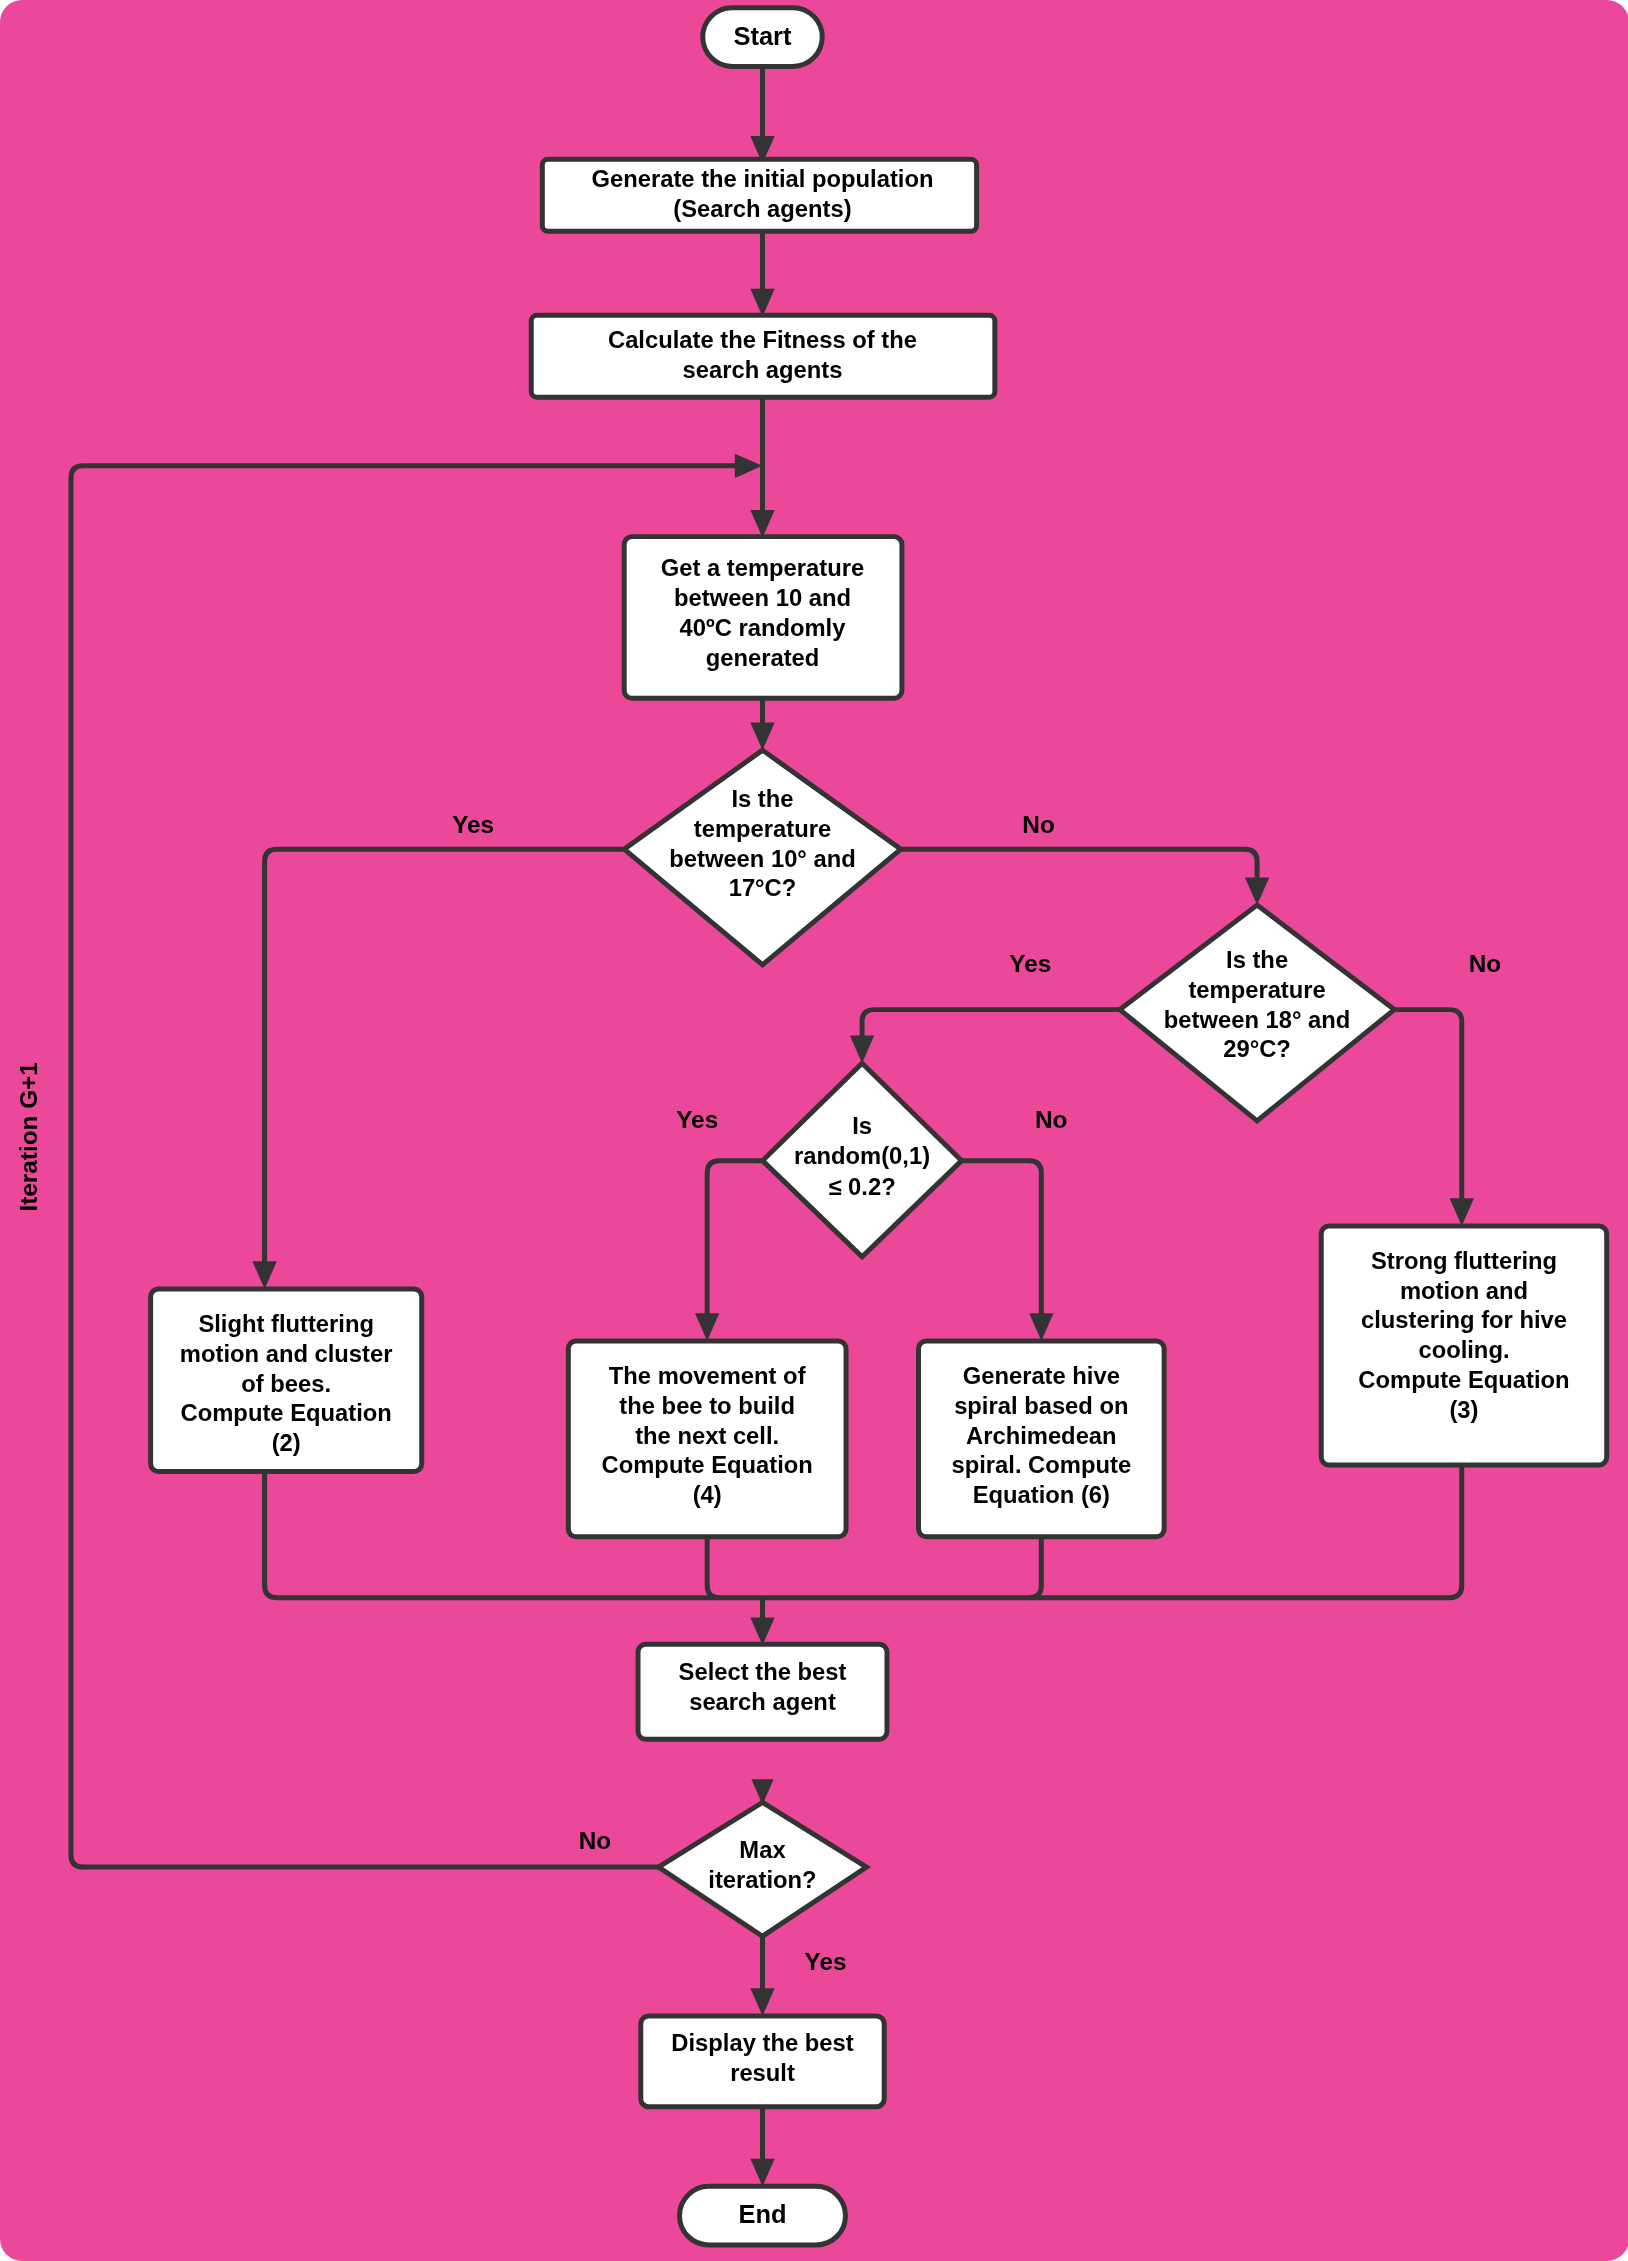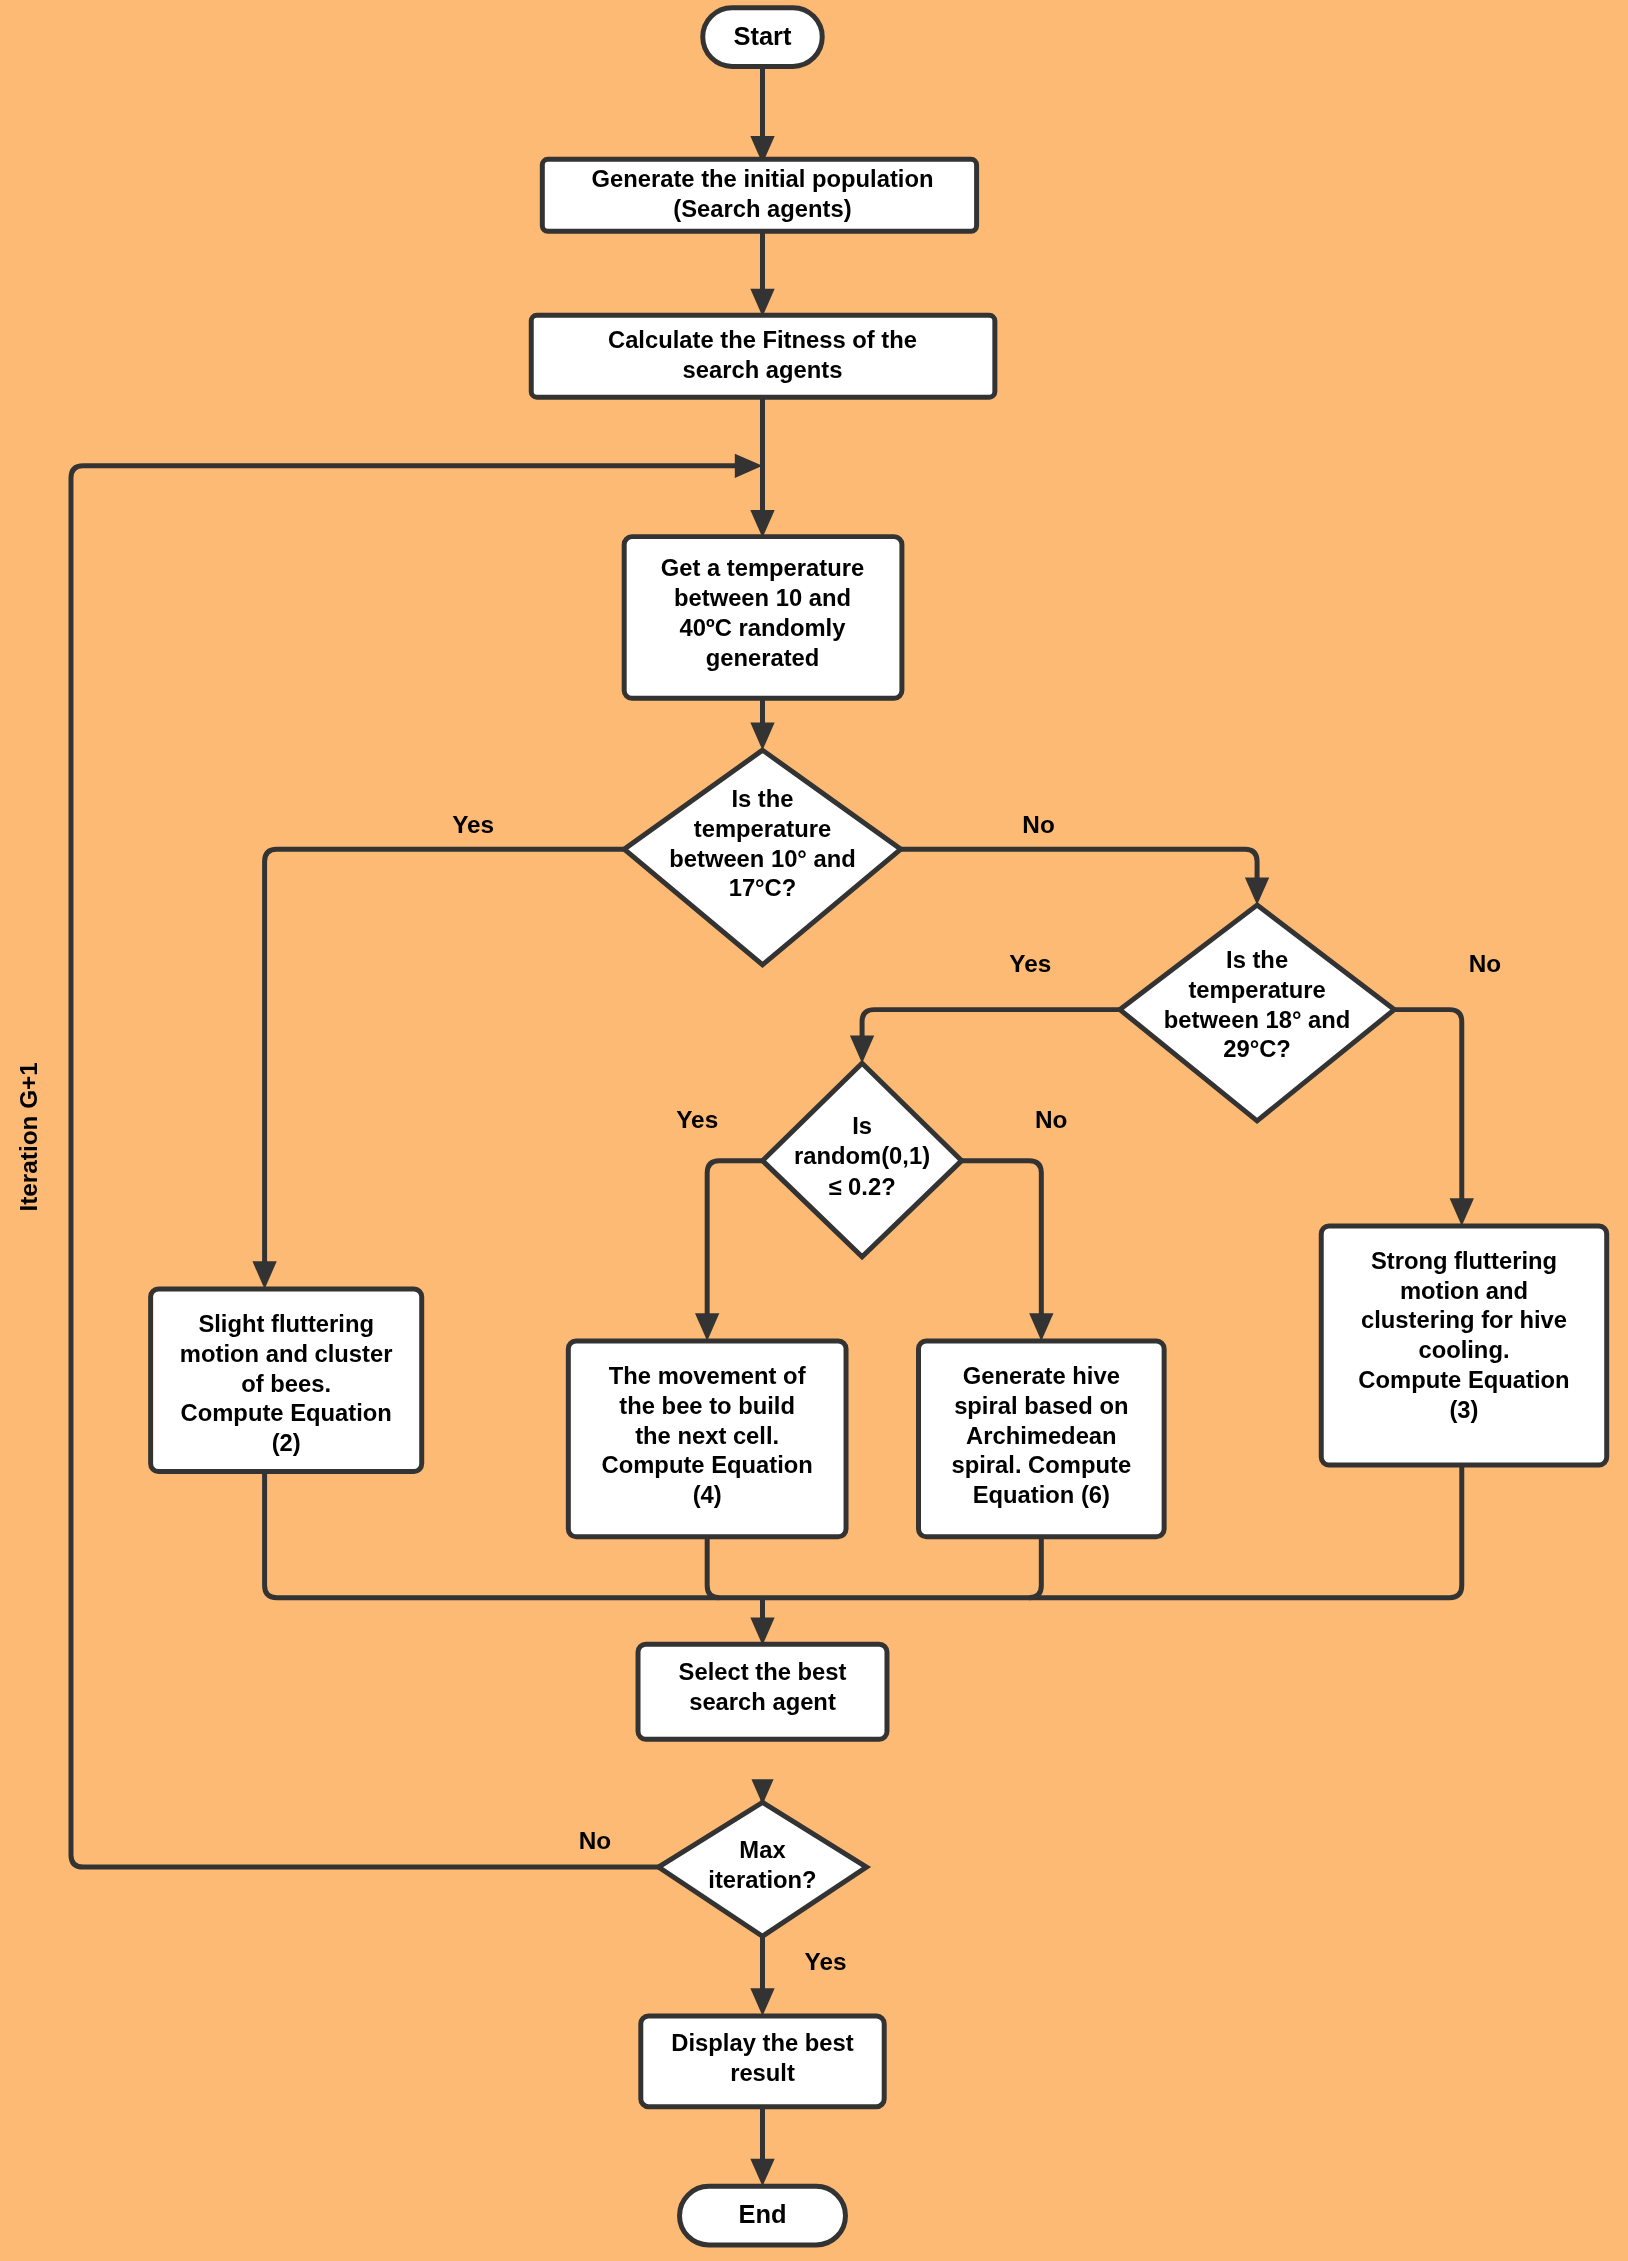--- a/index.html
+++ b/index.html
@@ -14,8 +14,9 @@
     position: relative;
     width: 1629px;
     height: 2261px;
-    background: #fdba74;
+    background: #ec4899;
     overflow: hidden;
+    border-radius: 22px;
   }
   svg#flow-svg {
     position: absolute;

